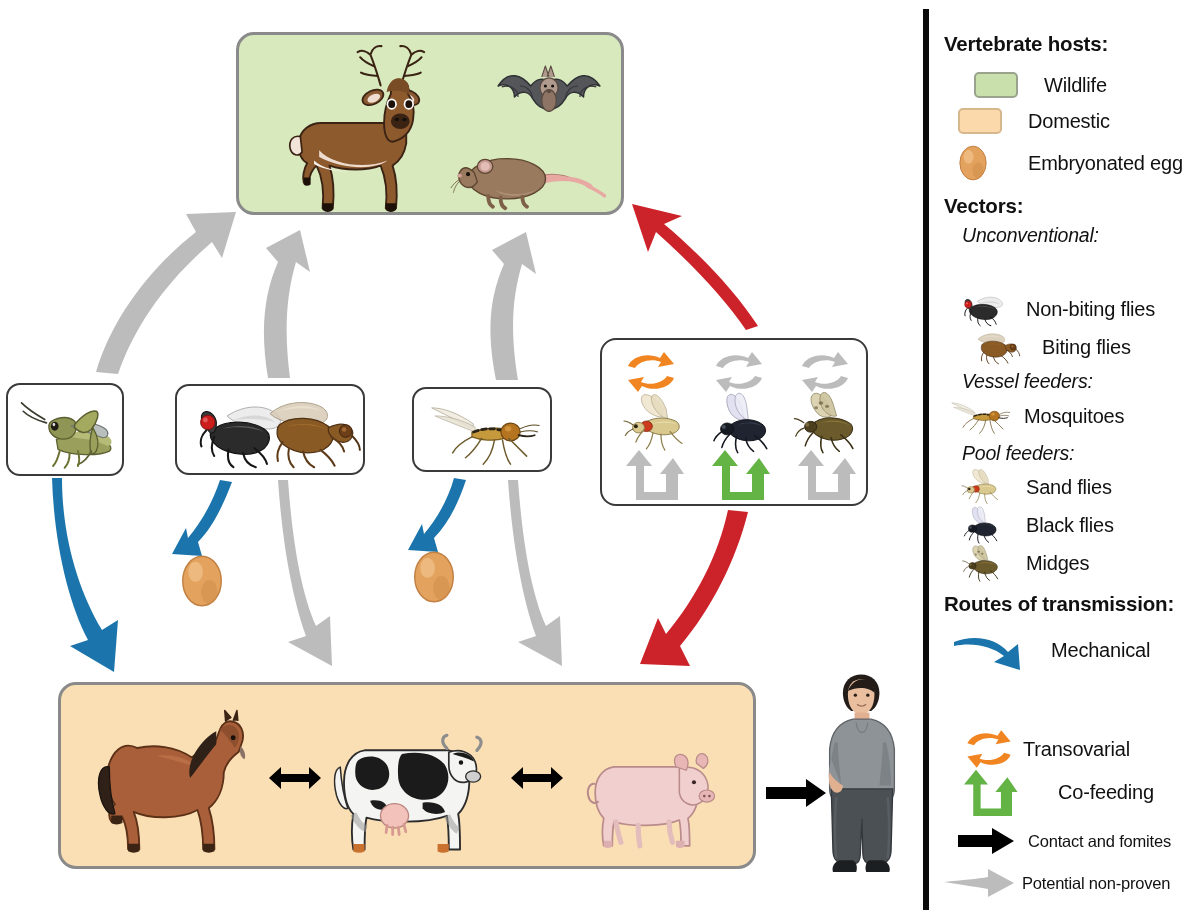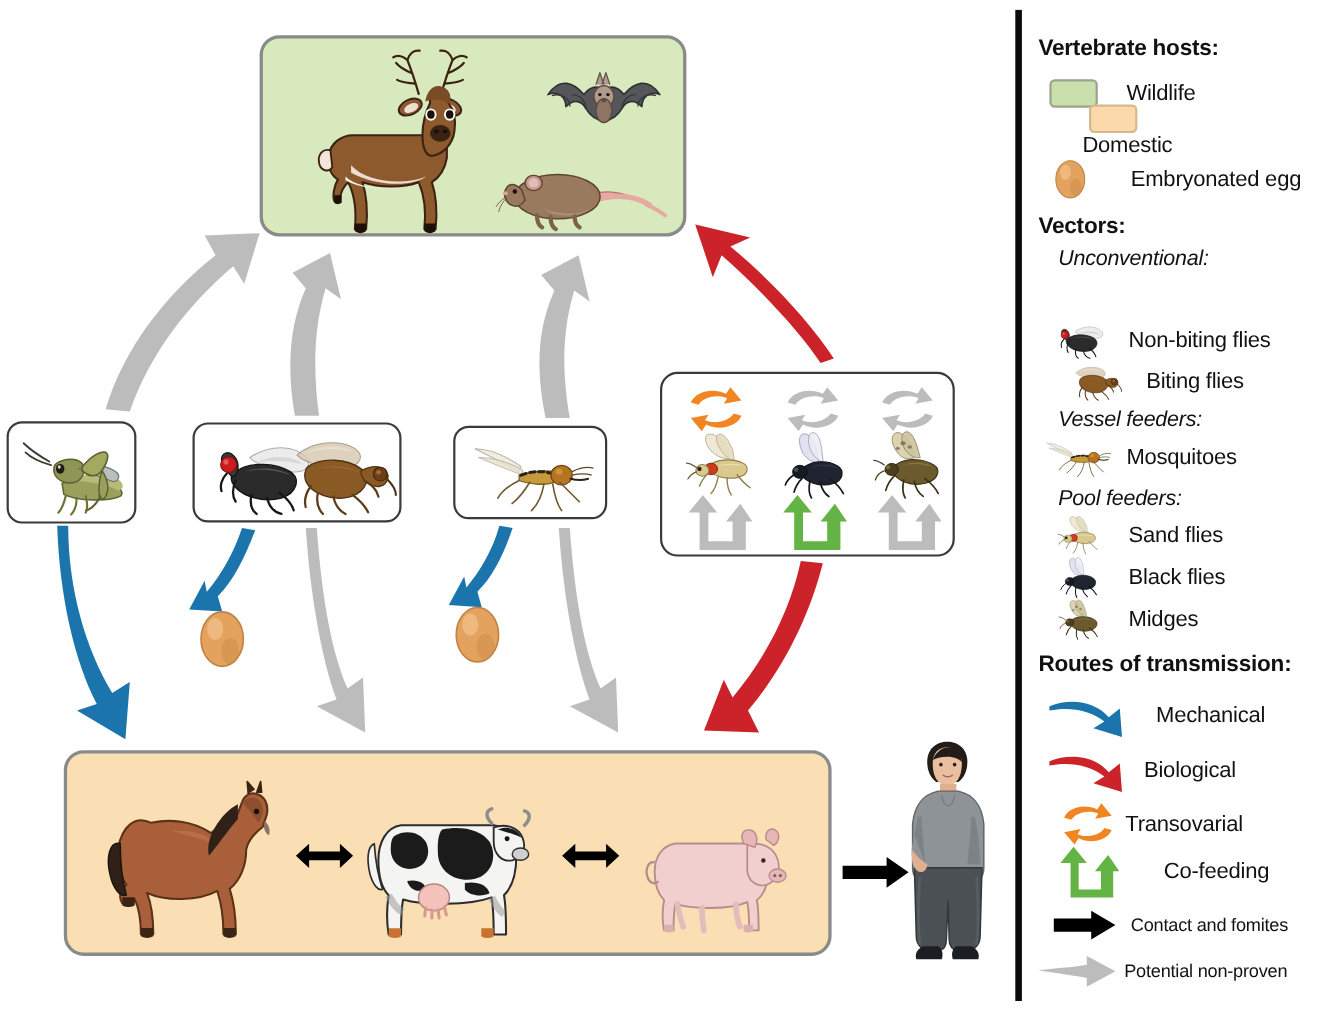--- a/index.html
+++ b/index.html
@@ -437,7 +437,7 @@
 
     <div class="lg-row lg-head" style="left:14px;top:32px;">Vertebrate hosts:</div>
 
-    <div class="lg-row" style="left:24px;top:72px;">
+    <div class="lg-row" style="left:44px;top:72px;">
       <div class="sw" style="background:#c9e0ac;border:2px solid #9aa38c;"></div>
       <span class="lg-item" style="margin-left:26px;">Wildlife</span>
     </div>

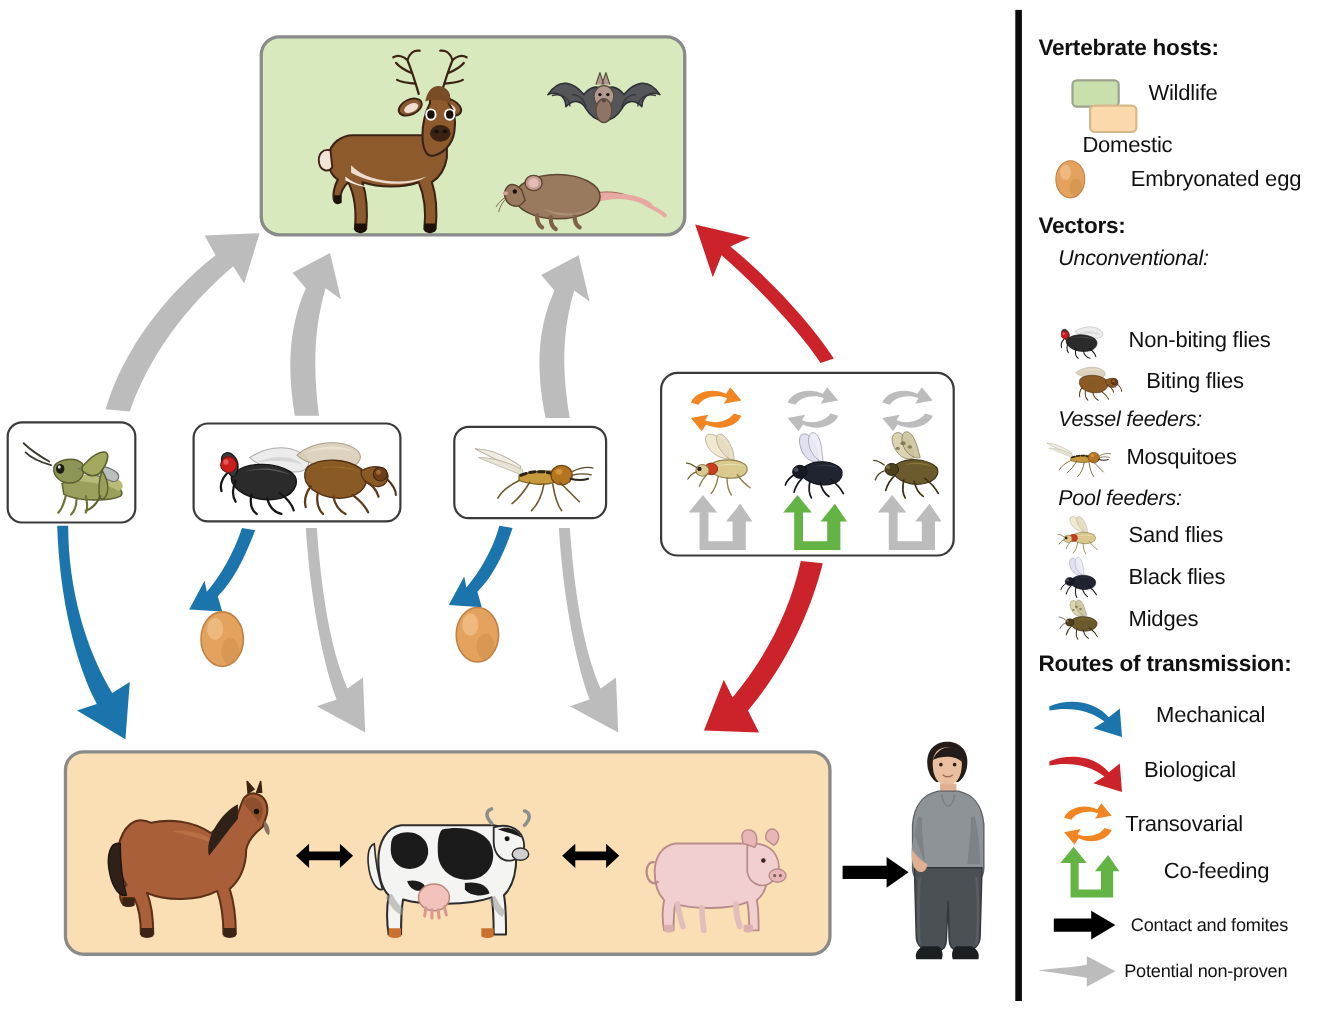--- a/index.html
+++ b/index.html
@@ -442,7 +442,7 @@
       <span class="lg-item" style="margin-left:26px;">Wildlife</span>
     </div>
 
-    <div class="lg-row" style="left:28px;top:95px;flex-direction:column;">
+    <div class="lg-row" style="left:28px;top:108px;">
       <div class="sw" style="background:#fbd9ab;border:2px solid #d7b78c;"></div>
       <span class="lg-item" style="margin-left:26px;">Domestic</span>
     </div>

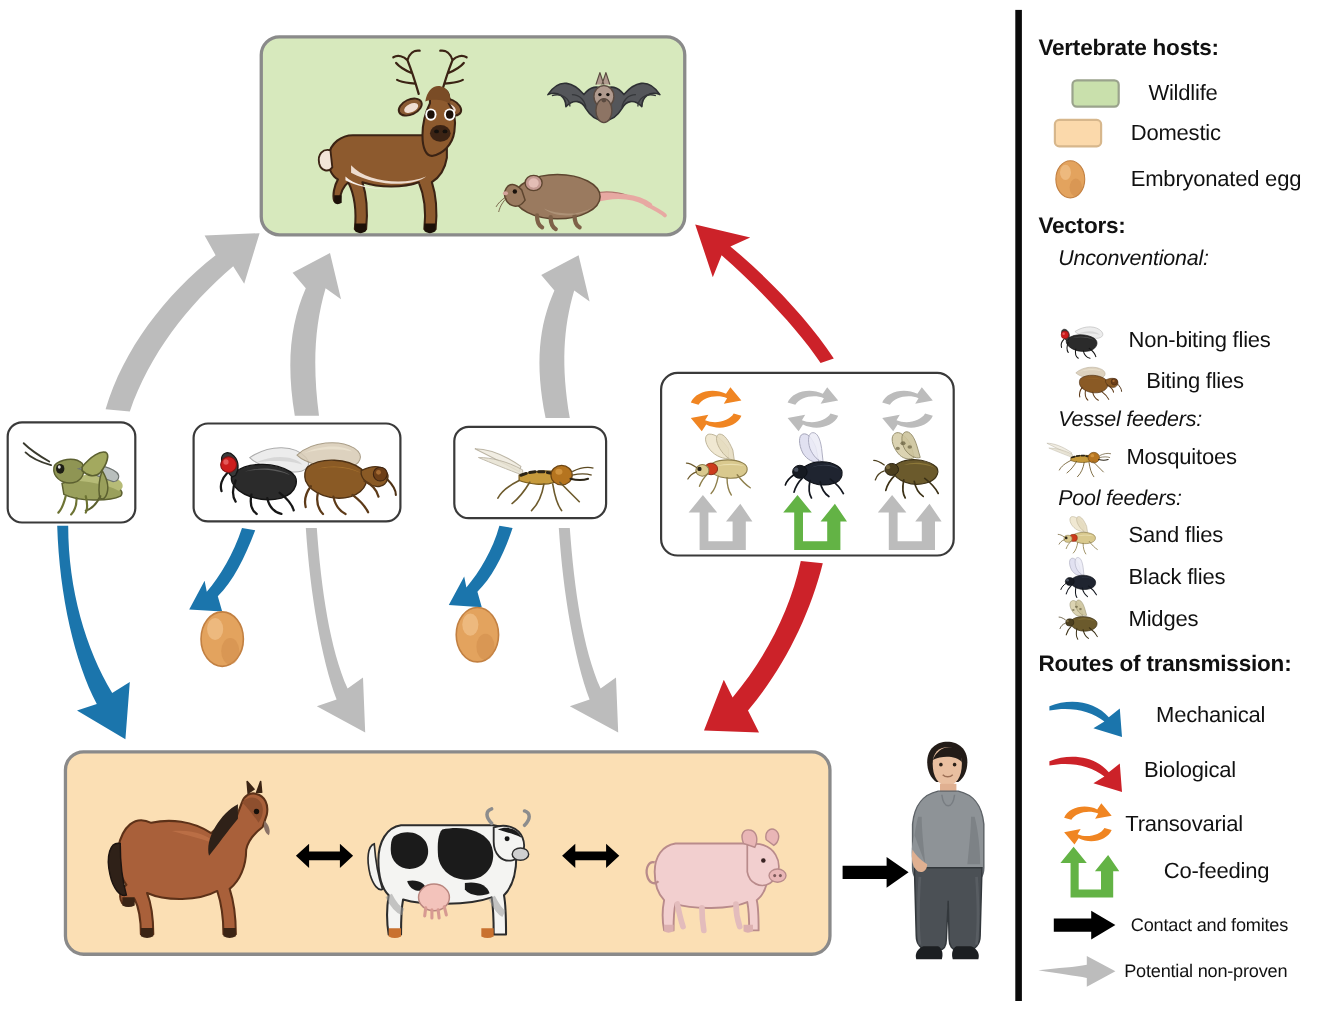--- a/index.html
+++ b/index.html
@@ -514,12 +514,6 @@
       <span class="lg-item" style="margin-left:25px;">Mechanical</span>
     </div>
 
-    <div class="lg-row" style="left:22px;top:678px;">
-      <svg style="width:74px;height:44px;" viewBox="0 0 74 44">
-        <path d="M2,14 C22,6 44,10 56,24 L66,16 L68,42 L42,34 L52,28 C40,18 20,14 2,18 Z" fill="#cc2229"></path>
-      </svg>
-      <span class="lg-item" style="margin-left:14px;">Biological</span>
-    </div>
 
     <div class="lg-row" style="left:28px;top:726px;">
       <svg style="width:62px;height:46px;" viewBox="0 0 66 48">

